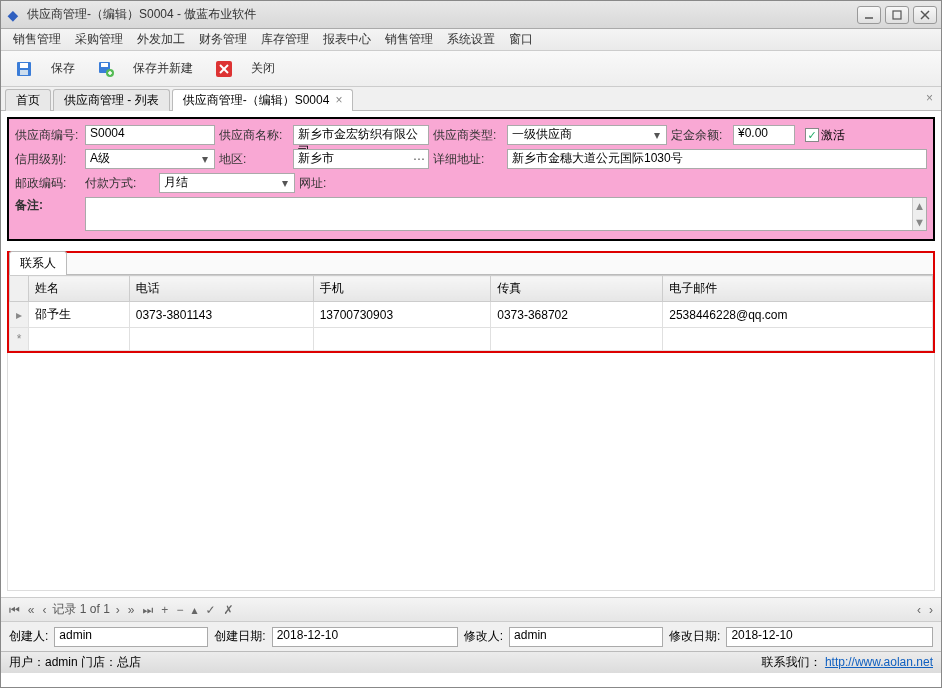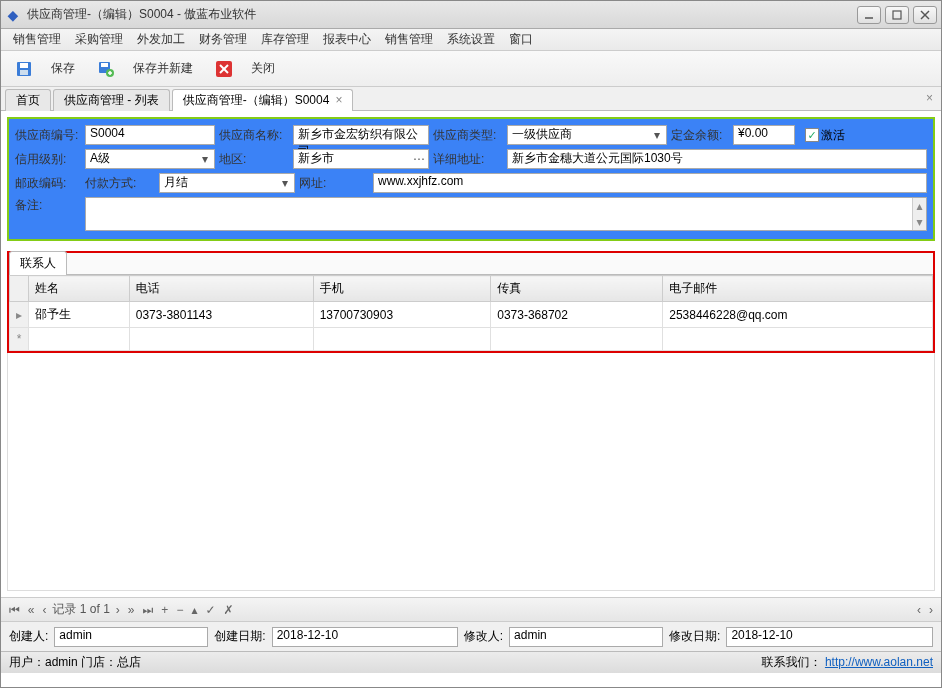--- a/index.html
+++ b/index.html
@@ -21,7 +21,7 @@
 .tab .close { margin-left:6px; color:#888; cursor:pointer;}
 .tabs .close-all { position:absolute; right:8px; top:4px; color:#888; cursor:pointer;}
 .content { padding:6px; }
-.form-box { border:2px solid #84cc16; padding:6px 6px 4px 6px; background:#3b82f6; }
+.form-box { border:2px solid #000000; padding:6px 6px 4px 6px; background:#f9a8d4; }
 .form-row { display:flex; align-items:center; margin-bottom:4px; gap:4px;}
 .lbl { width:66px; text-align:left; color:#333; }
 .inp { height:20px; border:1px solid #aaa; background:#fff; padding:0 4px; }

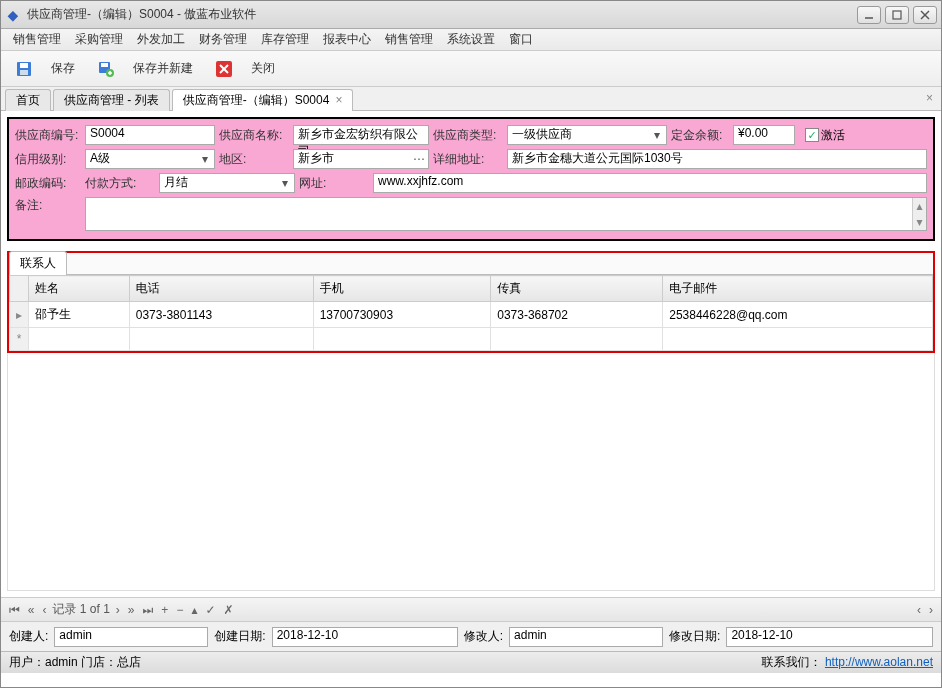--- a/index.html
+++ b/index.html
@@ -158,7 +158,6 @@
       <span class="lbl" style="width:70px">付款方式:</span>
       <div class="inp drop" style="width:136px"><span>月结</span><span class="drop-arrow">▾</span></div>
       <span class="lbl" style="width:70px">网址:</span>
-      <div class="inp" style="flex:1"><span>www.xxjhfz.com</span></div>
     </div>
     <div class="form-row remark">
       <span class="lbl">备注:</span>

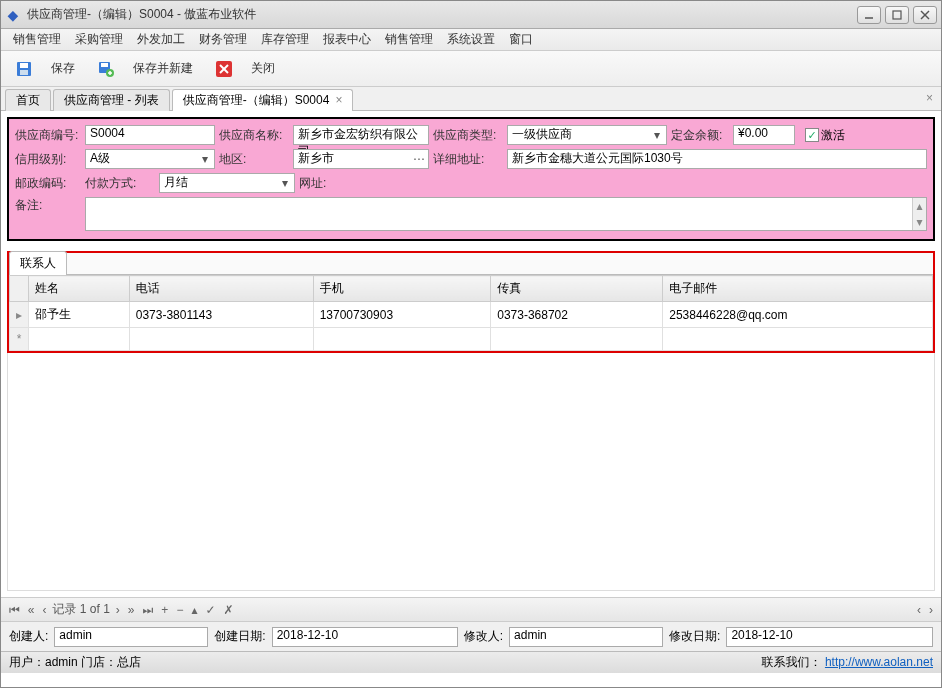--- a/index.html
+++ b/index.html
@@ -29,7 +29,7 @@
 .drop-arrow { position:absolute; right:2px; top:2px; width:14px;height:14px; color:#555; cursor:pointer; display:flex;align-items:center;justify-content:center;}
 .chk { width:14px;height:14px; border:1px solid #888; background:#fff; display:inline-flex;align-items:center;justify-content:center; margin-right:2px;}
 .chk.checked::after{content:"✓"; font-size:11px; color:#2a6;}
-.remark { display:flex; align-items:flex-start; }
+.remark { display:flex; align-items:flex-start;font-weight:bold; }
 .remark .inp { flex:1; height:34px; position:relative;}
 .remark .scroll-btn { position:absolute; right:0; width:14px; height:16px; background:#eee; border-left:1px solid #ccc; display:flex;align-items:center;justify-content:center;color:#888;}
 .subtab-wrap { margin-top:10px; border:2px solid #d00; }

